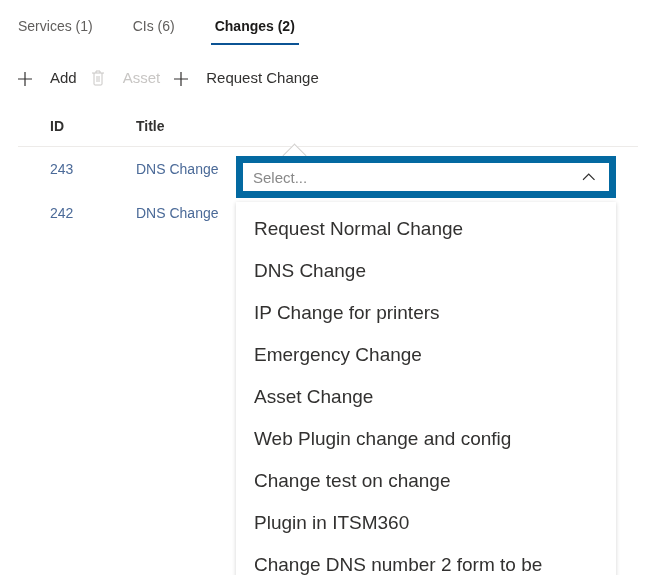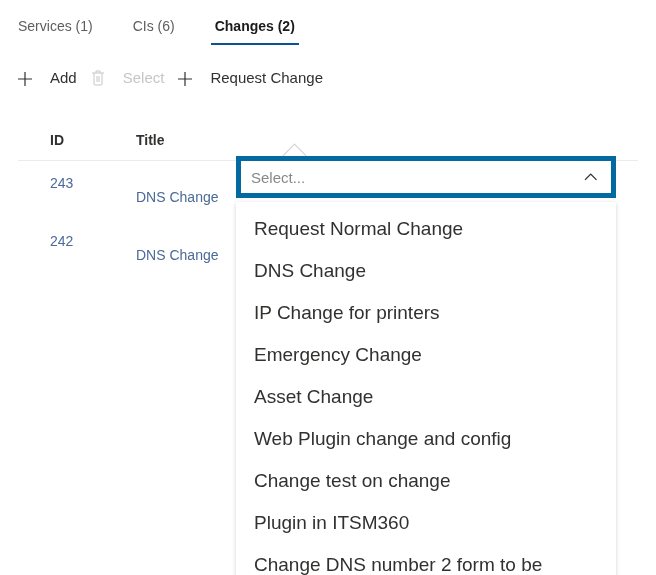--- a/index.html
+++ b/index.html
@@ -142,7 +142,7 @@
     <svg width="14" height="16" viewBox="0 0 14 16">
         <path d="M1 3h12M5 3V1h4v2M3 3v11a1 1 0 0 0 1 1h6a1 1 0 0 0 1-1V3M6 6v6M8 6v6" stroke="#c8c6c4" stroke-width="1" fill="none"></path>
       </svg>
-    <span>Select</span>
+    <span>Asset</span>
   </div>
   <div class="tool-btn">
     <svg width="14" height="14" viewBox="0 0 14 14">

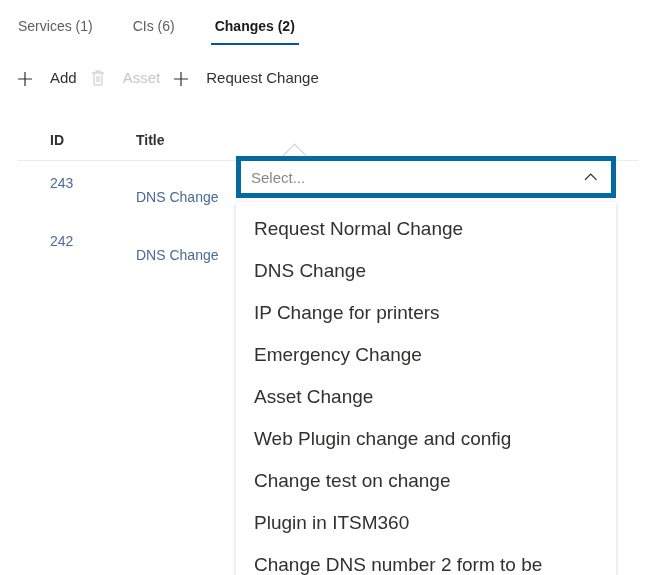--- a/index.html
+++ b/index.html
@@ -66,7 +66,7 @@
       align-items: flex-end;
     }
     .col-id { width: 86px; }
-    .col-title { flex: 1; margin-top: 14px; }
+    .col-title { flex: 1; }
     .trow {
       display: flex;
       padding: 14px 0 14px 32px;

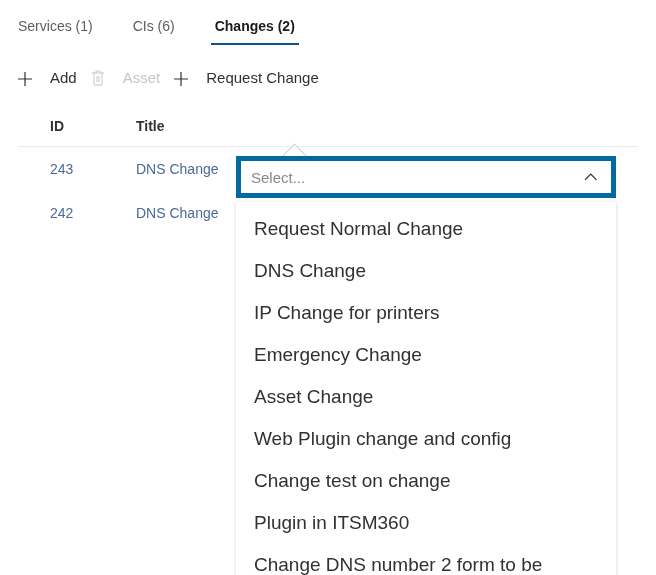--- a/index.html
+++ b/index.html
@@ -95,7 +95,7 @@
       display: flex;
       align-items: center;
       justify-content: space-between;
-      border: 5px solid #0369a1;
+      border: 7px solid #0369a1;
       height: 42px;
       padding: 0 14px 0 10px;
       position: relative;

